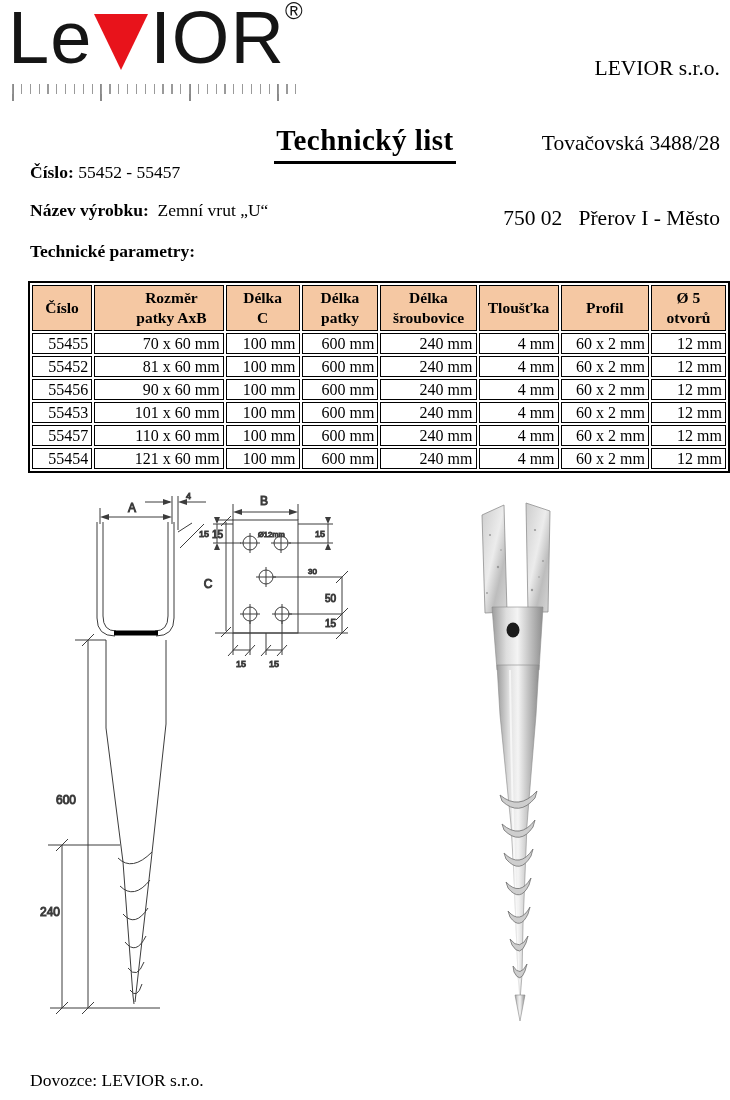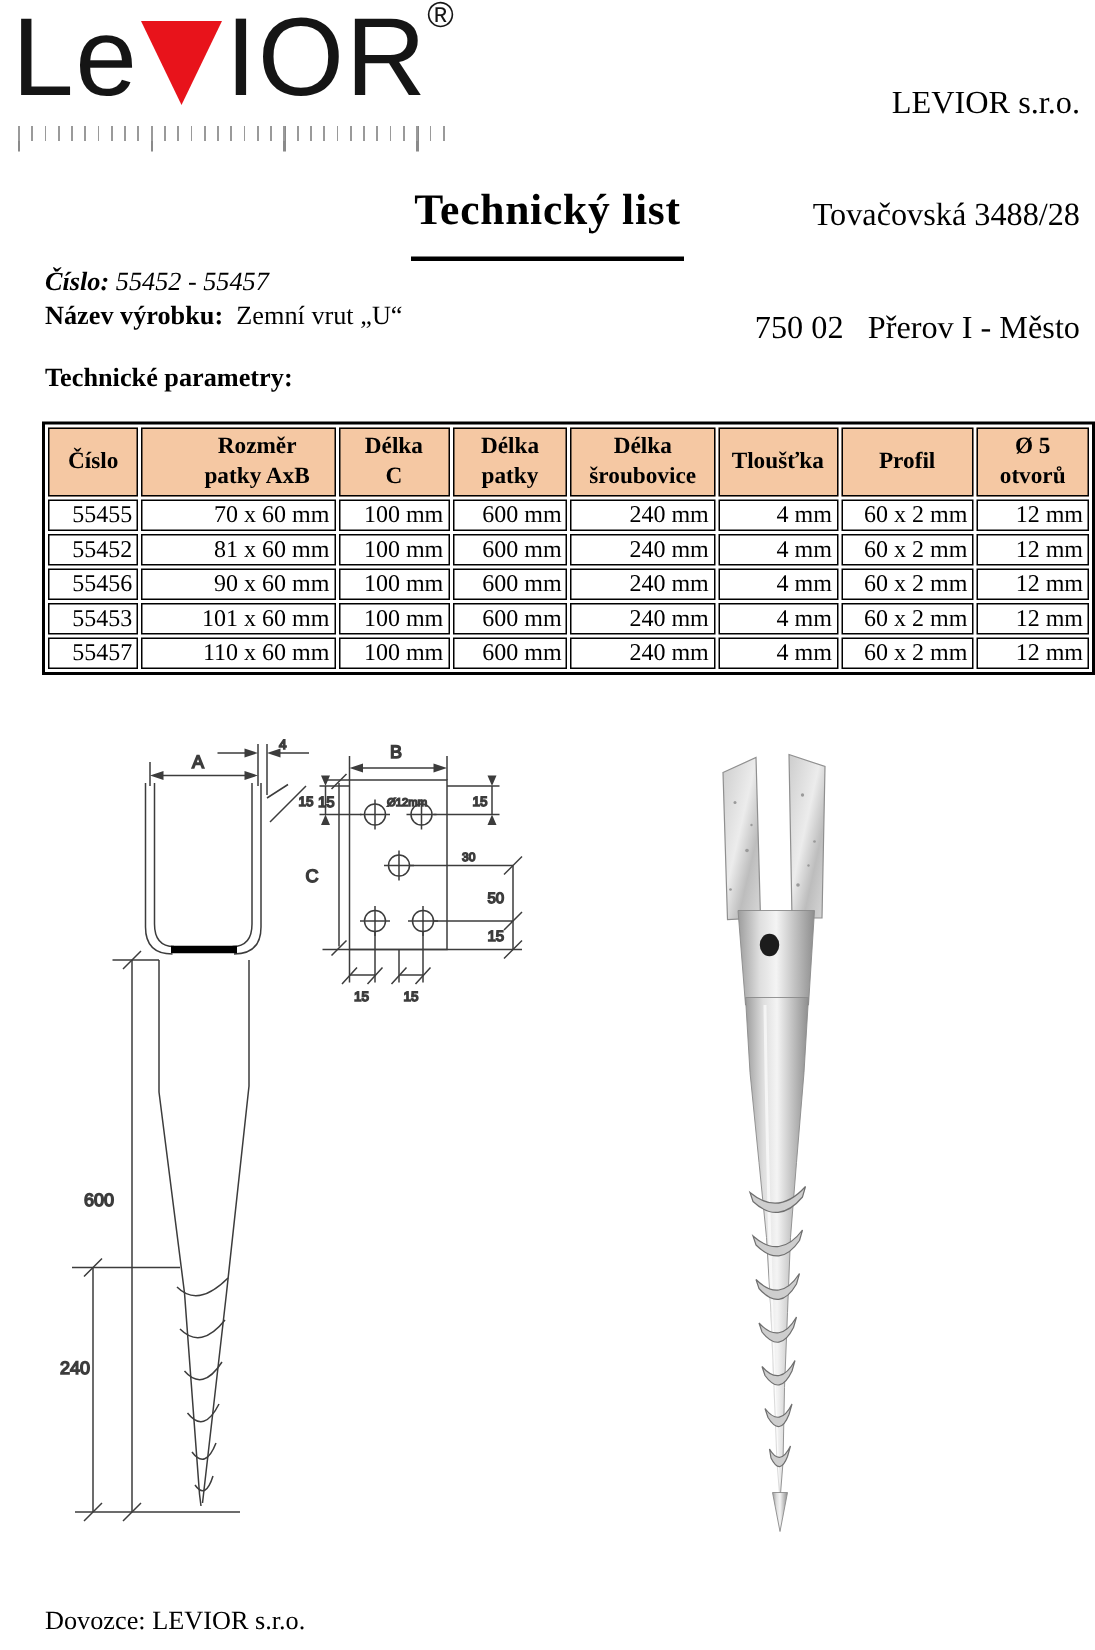--- a/index.html
+++ b/index.html
@@ -28,7 +28,7 @@
   
   .doc-title{position:absolute; top:124px; left:0; width:100%; text-align:center;
              font-size:29px; font-weight:bold; letter-spacing:0.5px;}
-  .doc-title span{border-bottom:3px solid #000; padding:0 2px 15px 2px;}
+  .doc-title span{border-bottom:3px solid #000; padding:0 2px 5px 2px;}
   .info-line{position:absolute; left:30px; font-size:17.5px; white-space:pre;}
   .i1{top:177px;font-style:italic;} .i2{top:200px;} .i3{top:241px; font-weight:bold;}
   .lbl{font-weight:bold;}

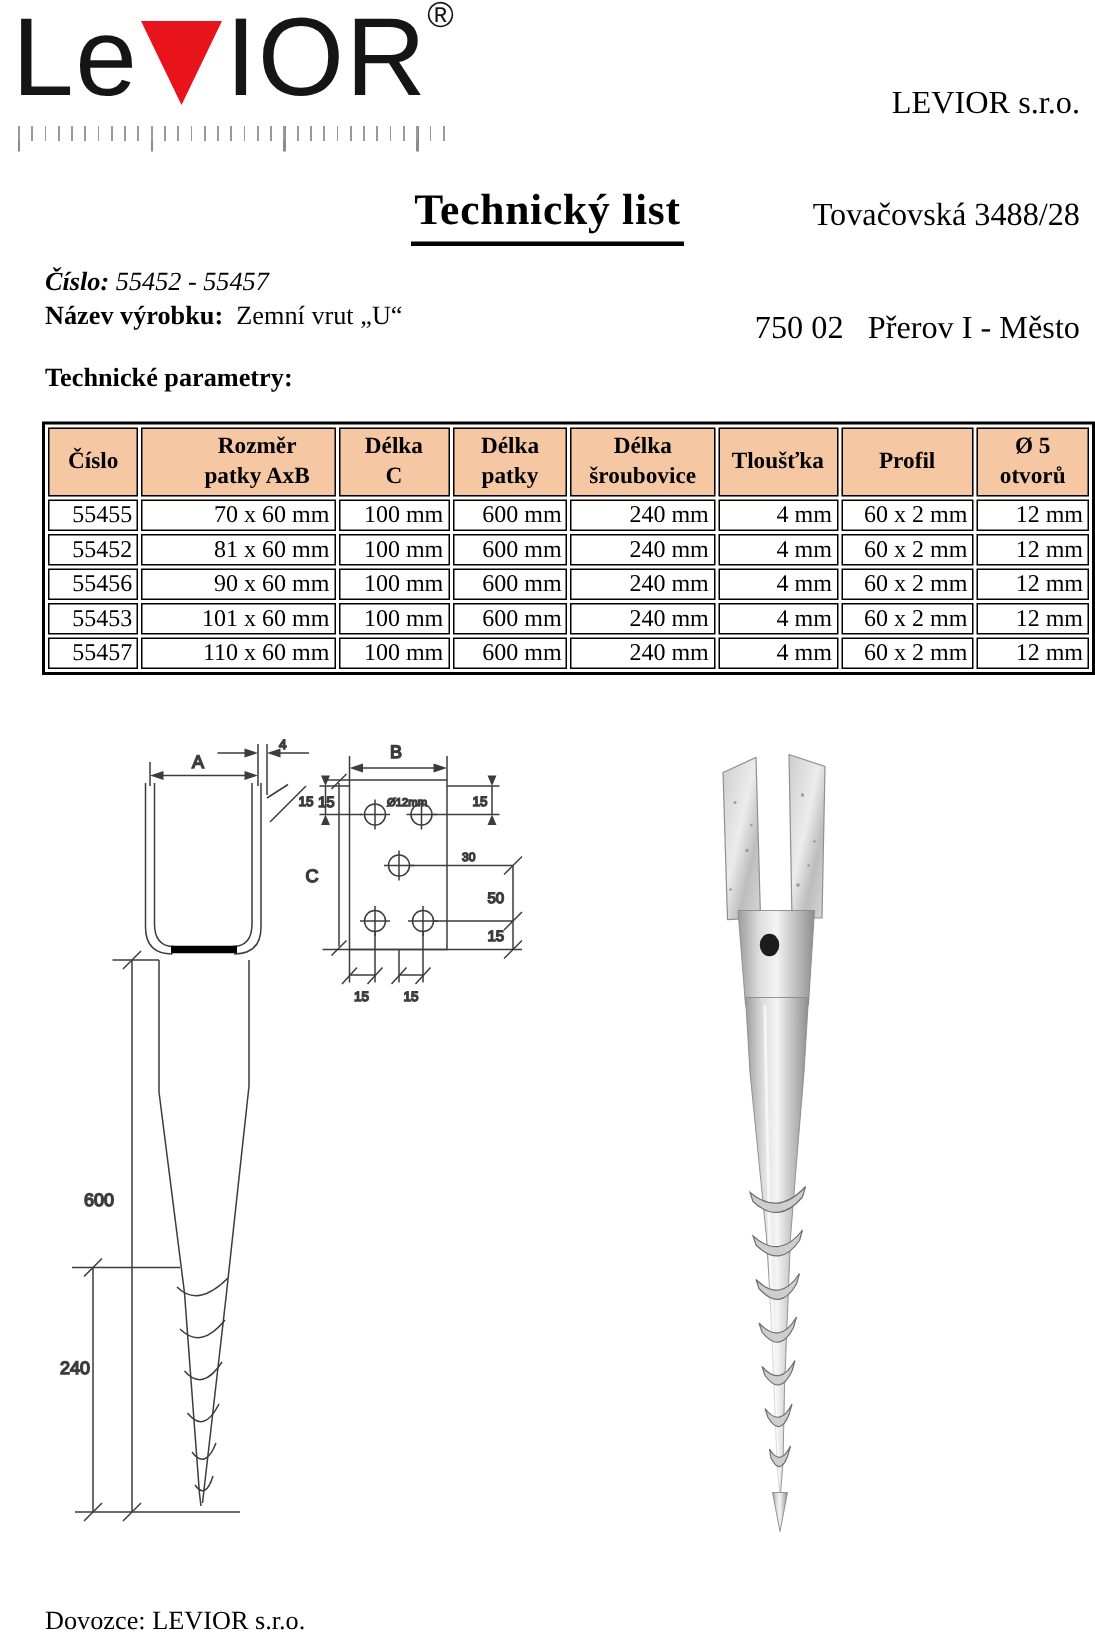--- a/index.html
+++ b/index.html
@@ -30,7 +30,7 @@
              font-size:29px; font-weight:bold; letter-spacing:0.5px;}
   .doc-title span{border-bottom:3px solid #000; padding:0 2px 5px 2px;}
   .info-line{position:absolute; left:30px; font-size:17.5px; white-space:pre;}
-  .i1{top:177px;font-style:italic;} .i2{top:200px;} .i3{top:241px; font-weight:bold;}
+  .i1{top:162px;} .i2{top:200px;} .i3{top:241px; font-weight:bold;}
   .lbl{font-weight:bold;}
   
   .tbl-wrap{position:absolute; top:281px; left:28px;}

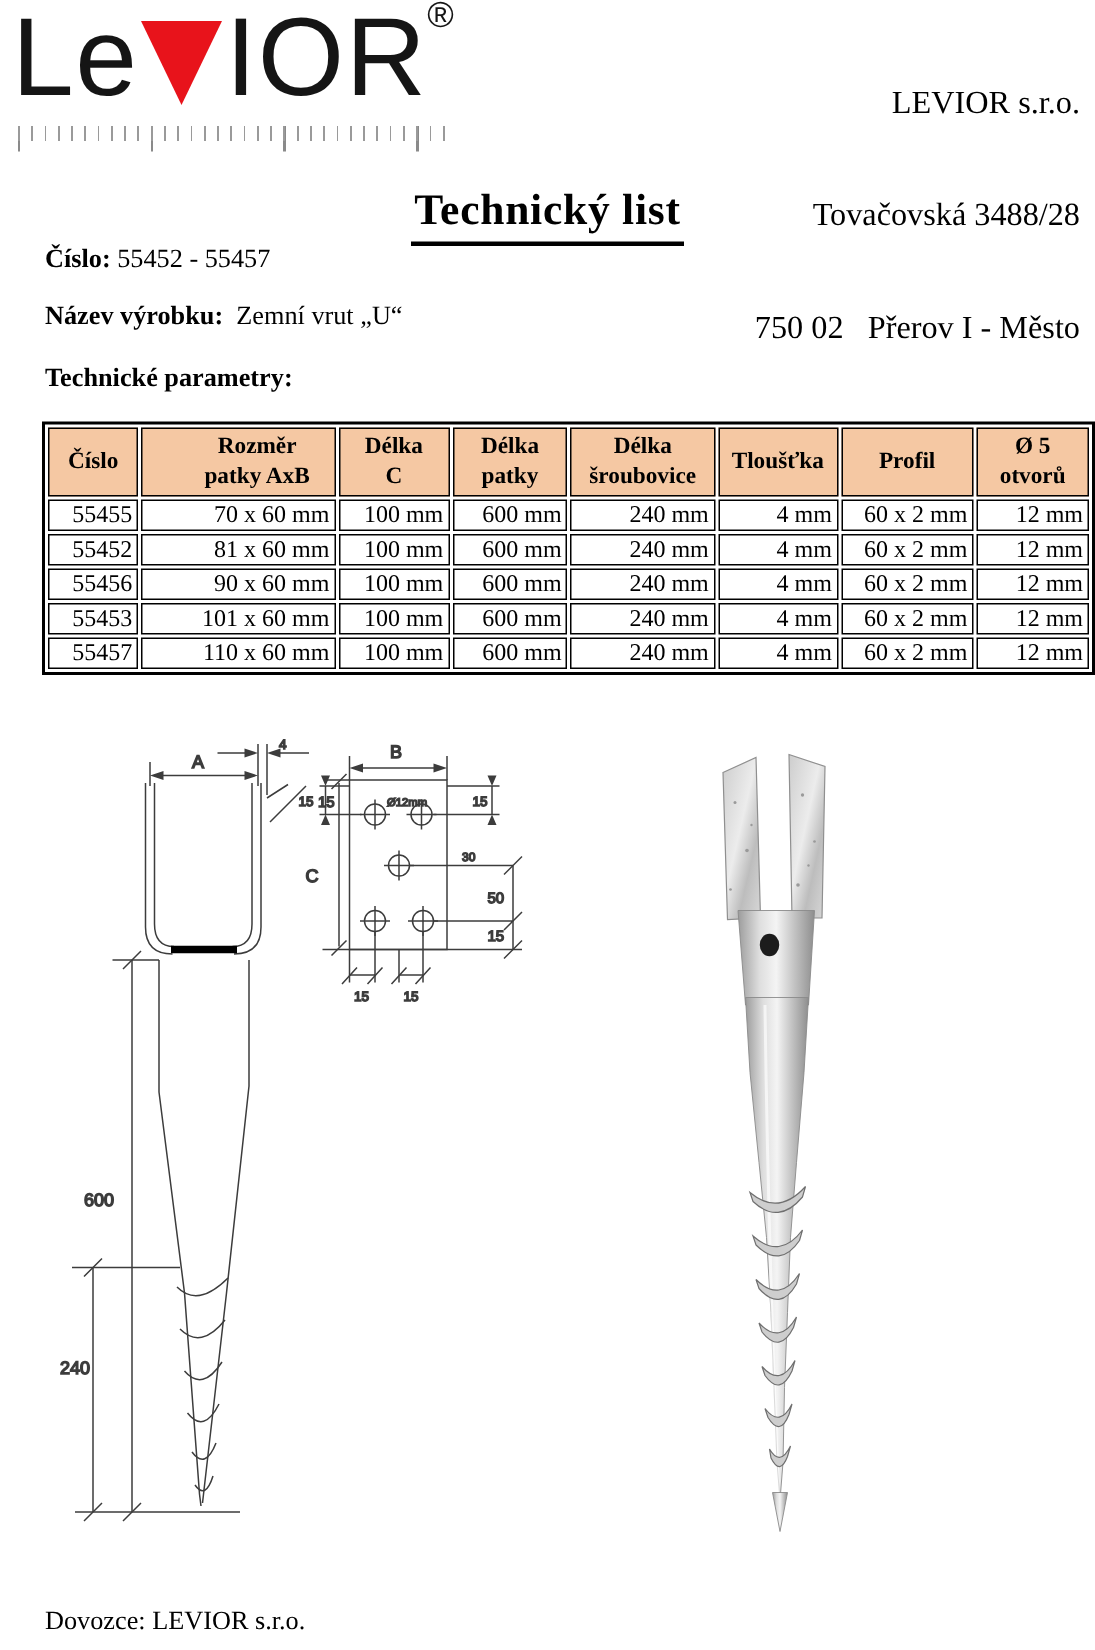--- a/index.html
+++ b/index.html
@@ -135,6 +135,16 @@
             <td>60 x 2 mm</td>
             <td>12 mm</td>
           </tr>
+          <tr>
+            <td>55454</td>
+            <td>121 x 60 mm</td>
+            <td>100 mm</td>
+            <td>600 mm</td>
+            <td>240 mm</td>
+            <td>4 mm</td>
+            <td>60 x 2 mm</td>
+            <td>12 mm</td>
+          </tr>
         </tbody>
     </table>
   </div>

